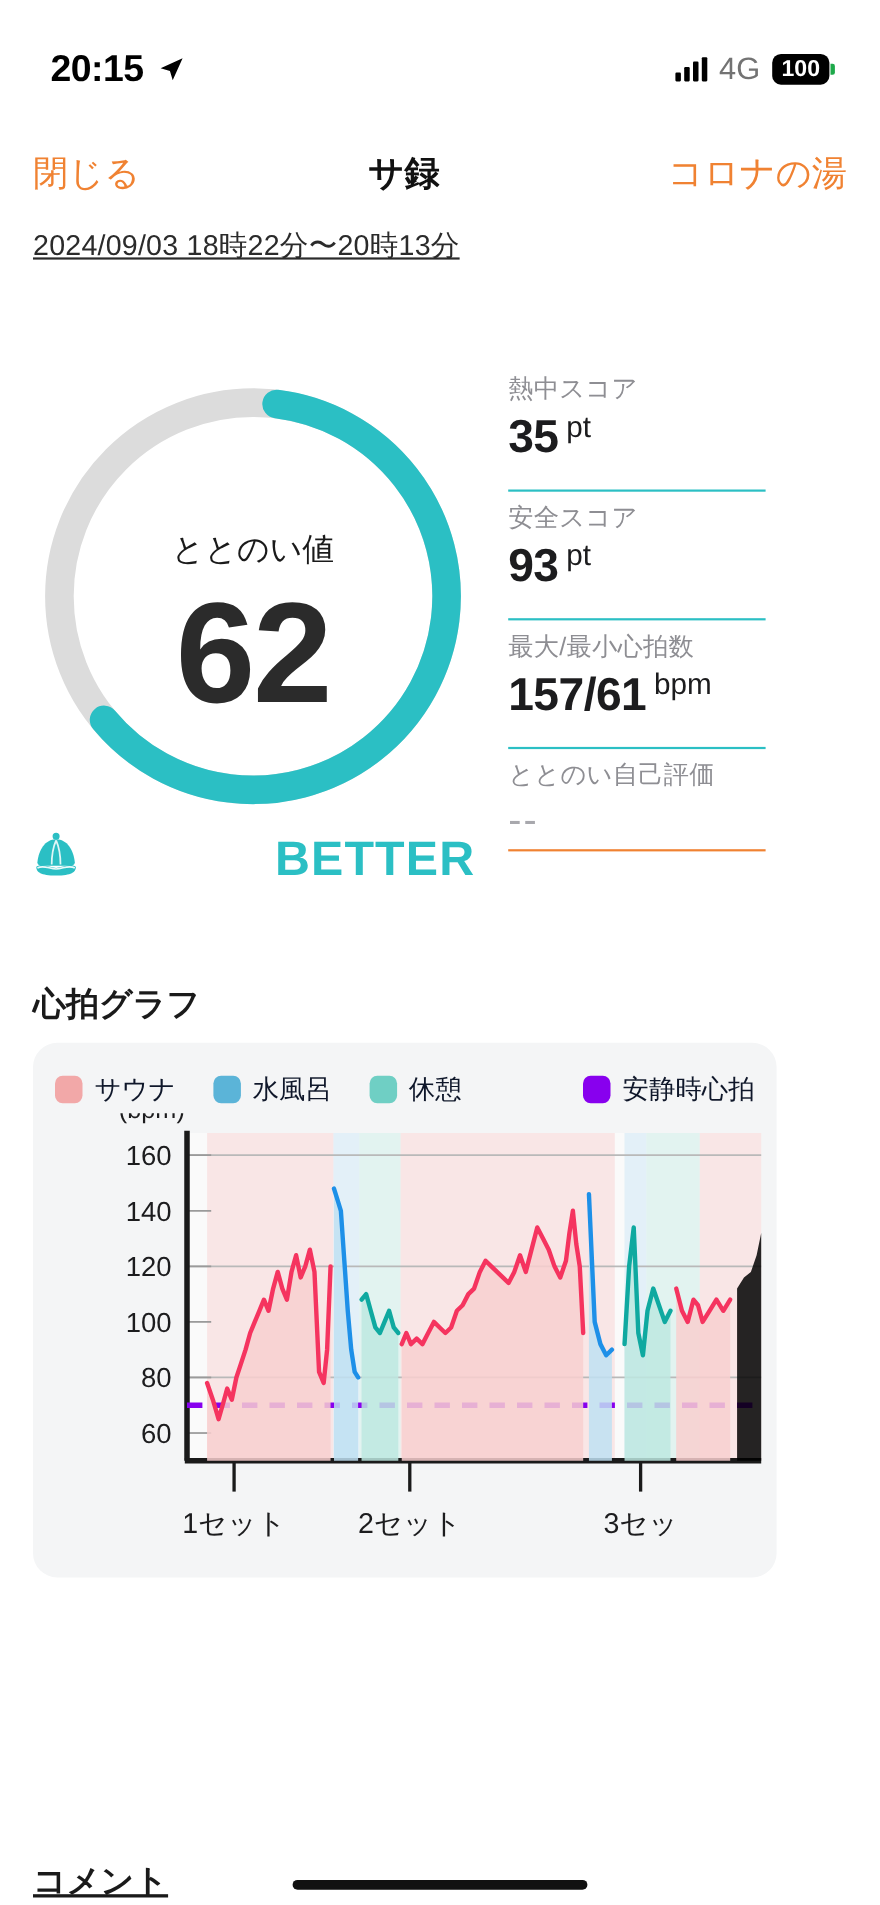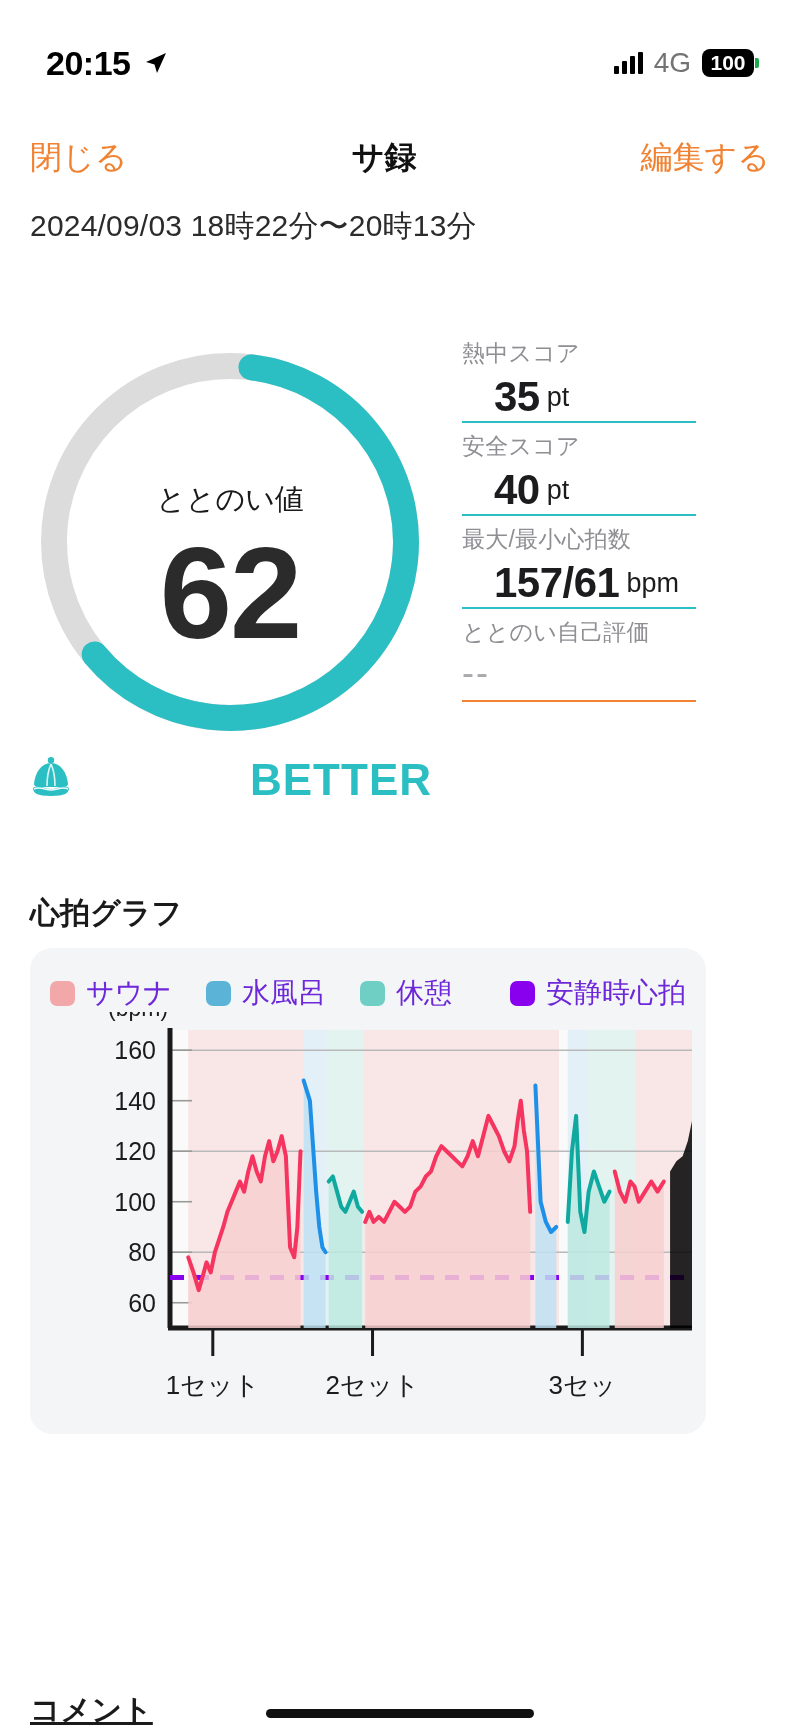--- a/index.html
+++ b/index.html
@@ -153,7 +153,7 @@
   <div class="navbar">
     <span class="nav-btn">閉じる</span>
     <span class="nav-title">サ録</span>
-    <span class="nav-btn">編集する</span>
+    <span class="nav-btn">コロナの湯</span>
   </div>
 
   <div class="sess-date">2024/09/03 18時22分〜20時13分</div>

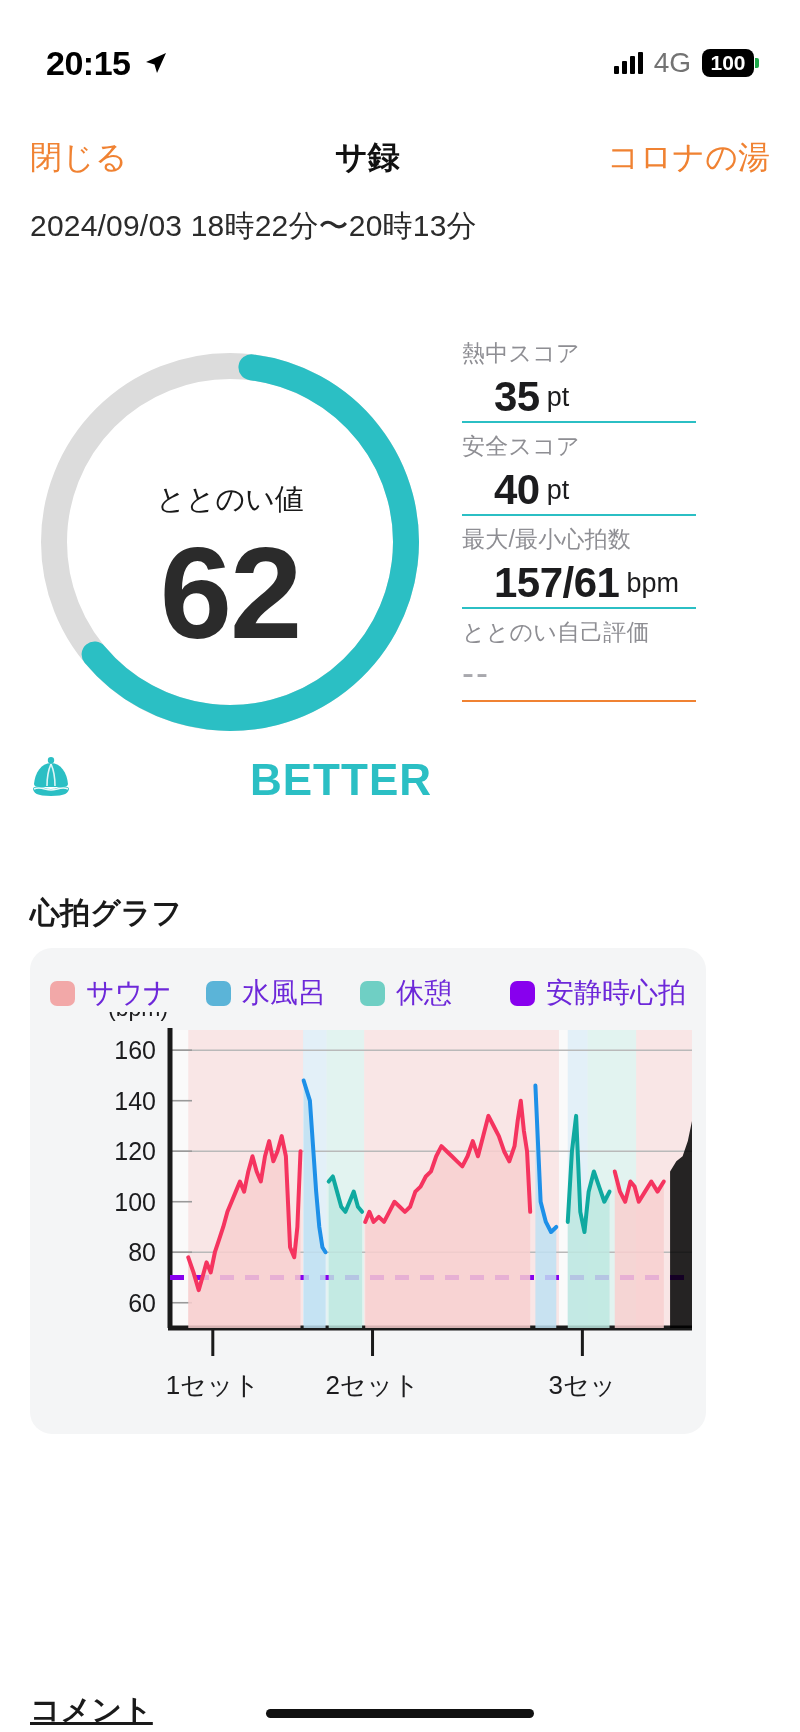--- a/index.html
+++ b/index.html
@@ -50,7 +50,7 @@
   
   .sess-date {
     position:absolute; left:30px; top:206px;
-    font-size:30px; color:#2b2b2b; letter-spacing:.2px;
+    font-size:26px; color:#2b2b2b; letter-spacing:.2px;text-decoration:underline;
   }
   .sess-place {
     position:absolute; left:30px; top:253px;

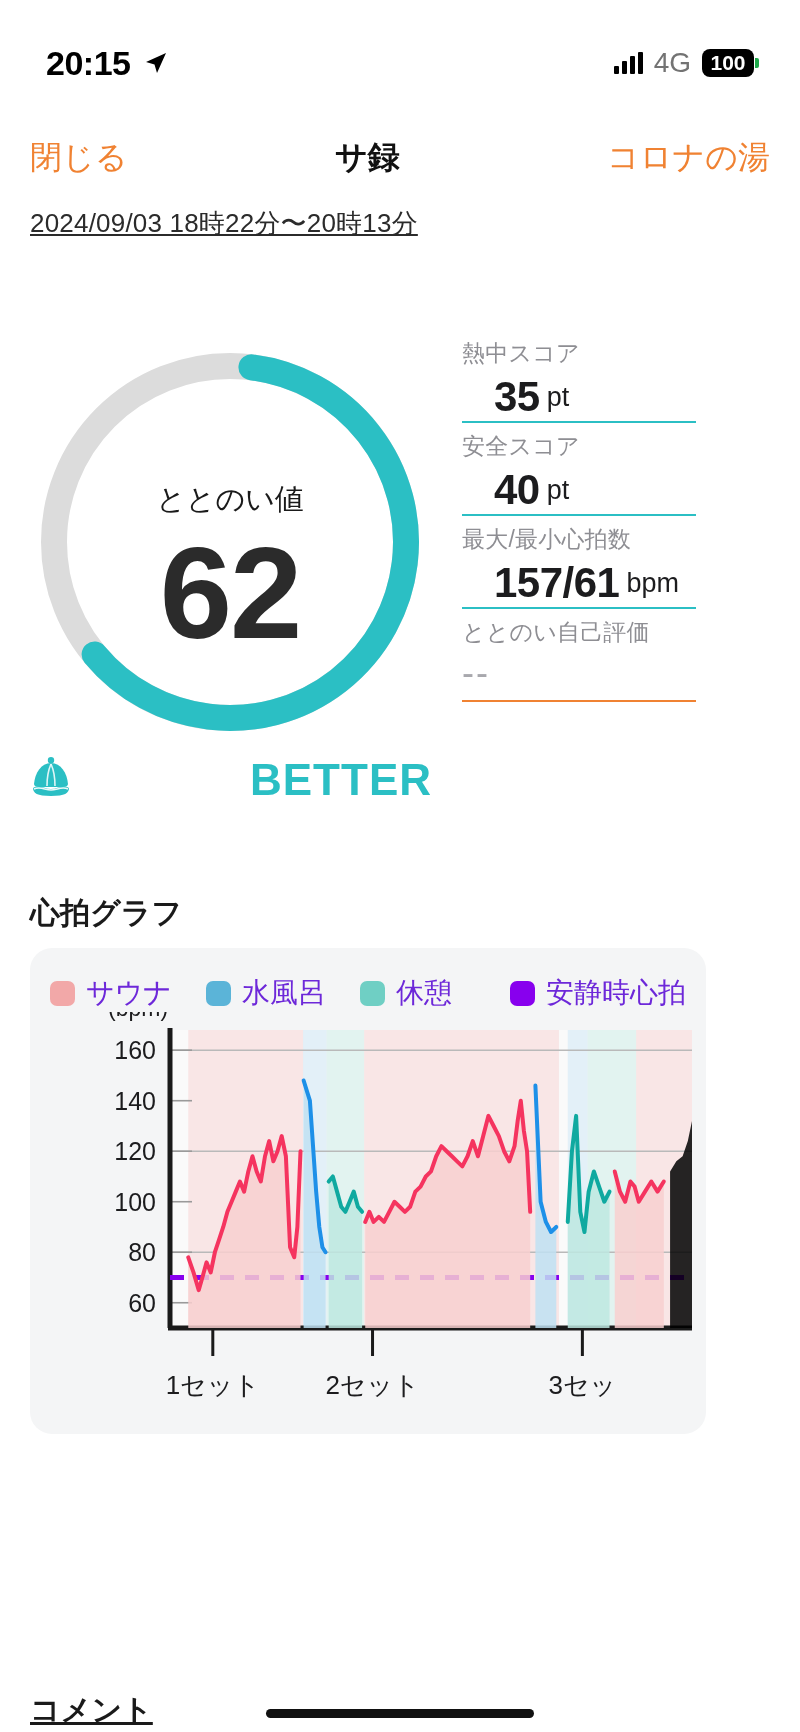--- a/index.html
+++ b/index.html
@@ -81,7 +81,7 @@
   .stats { position:absolute; left:462px; top:8px; width:234px; }
   .stat { margin-bottom:8px; }
   .stat-label { font-size:23px; color:#8e8e93; letter-spacing:.2px; padding-bottom:4px; }
-  .stat-valrow { display:flex; align-items:center; gap:7px; padding-bottom:0;margin-left:32px; }
+  .stat-valrow { display:flex; align-items:flex-start; gap:7px; padding-bottom:24px; }
   .stat-value { font-size:42px; font-weight:700; color:#1c1c1e; letter-spacing:-0.5px; }
   .stat-unit { font-size:27px; color:#1c1c1e; font-weight:400; }
   .stat-rule { height:2px; background:#2BBFC4; width:234px; }

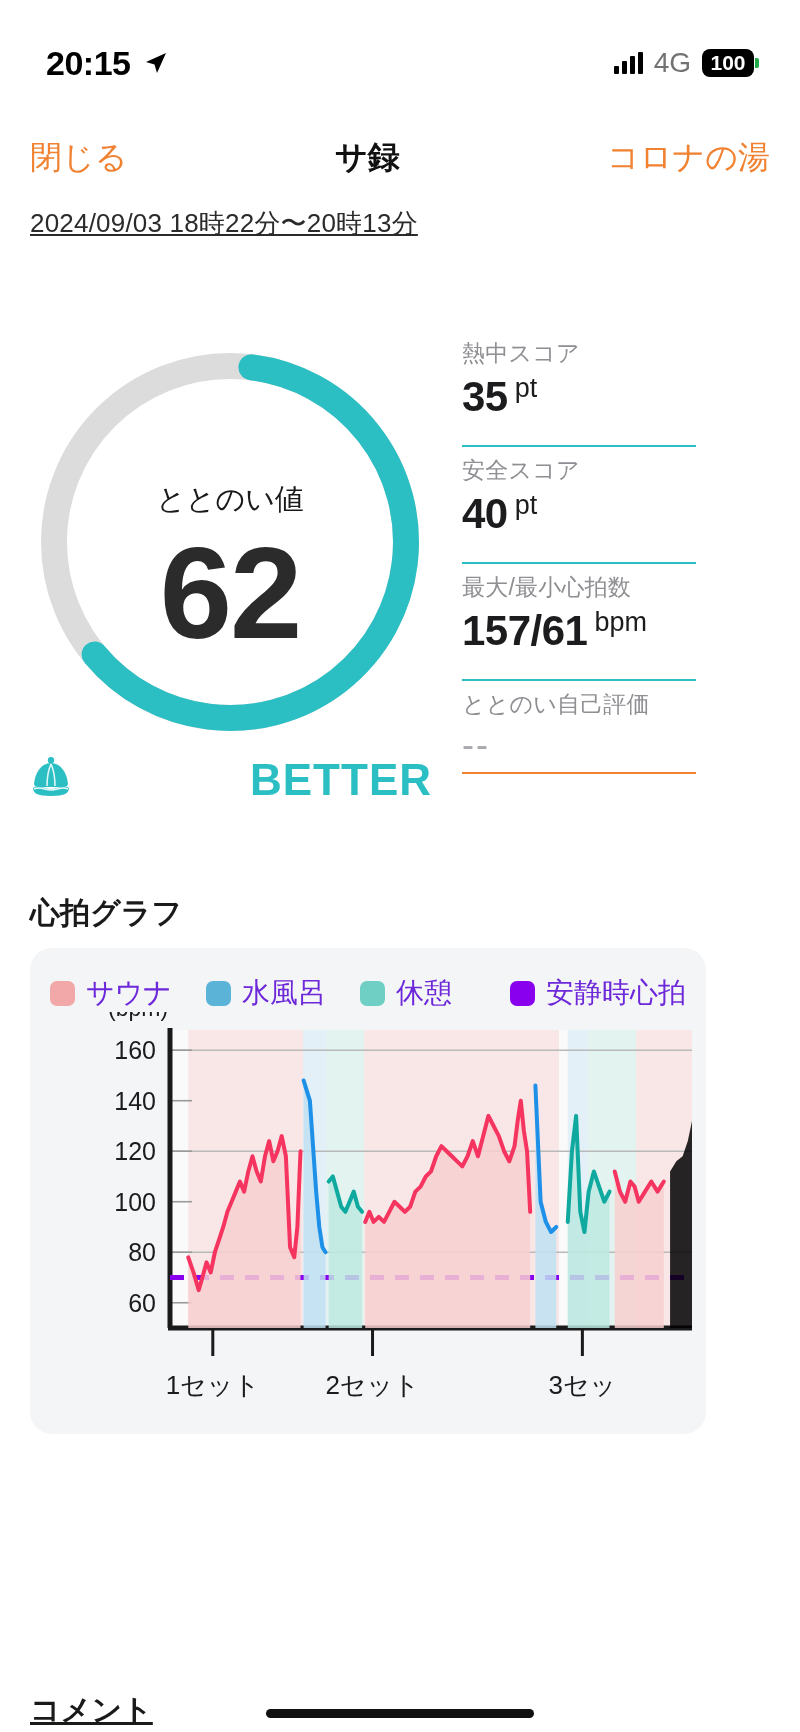--- a/index.html
+++ b/index.html
@@ -197,7 +197,7 @@
       <div class="stat">
         <div class="stat-label">安全スコア</div>
         <div class="stat-valrow">
-          <span class="stat-value">40</span>
+          <span class="stat-value">93</span>
           <span class="stat-unit">pt</span>
         </div>
         <div class="stat-rule"></div>

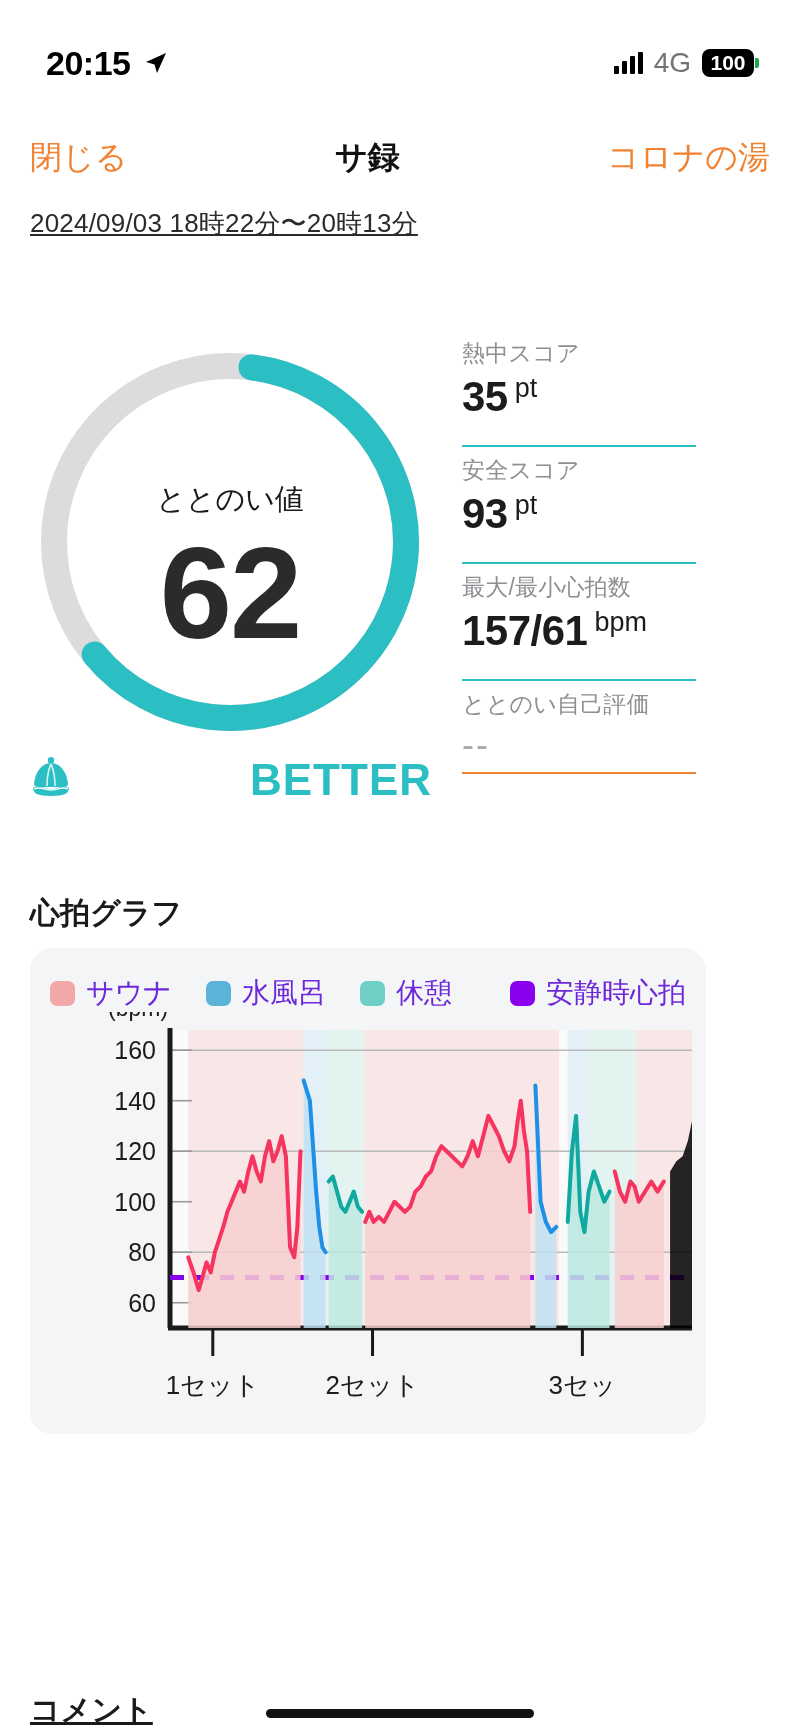--- a/index.html
+++ b/index.html
@@ -104,7 +104,7 @@
   .leg { display:flex; align-items:center; gap:11px; margin-right:34px; }
   .leg.push { margin-left:auto; margin-right:0; }
   .swatch { width:25px; height:25px; border-radius:7px; }
-  .leg-text { font-size:28px; color:#6d28d9;text-align:center; }
+  .leg-text { font-size:24px; color:#0f172a;text-align:center; }
   .chart-wrap { position:absolute; left:0; top:64px; width:676px; height:400px; }
   .chart-wrap svg { display:block; }
 

